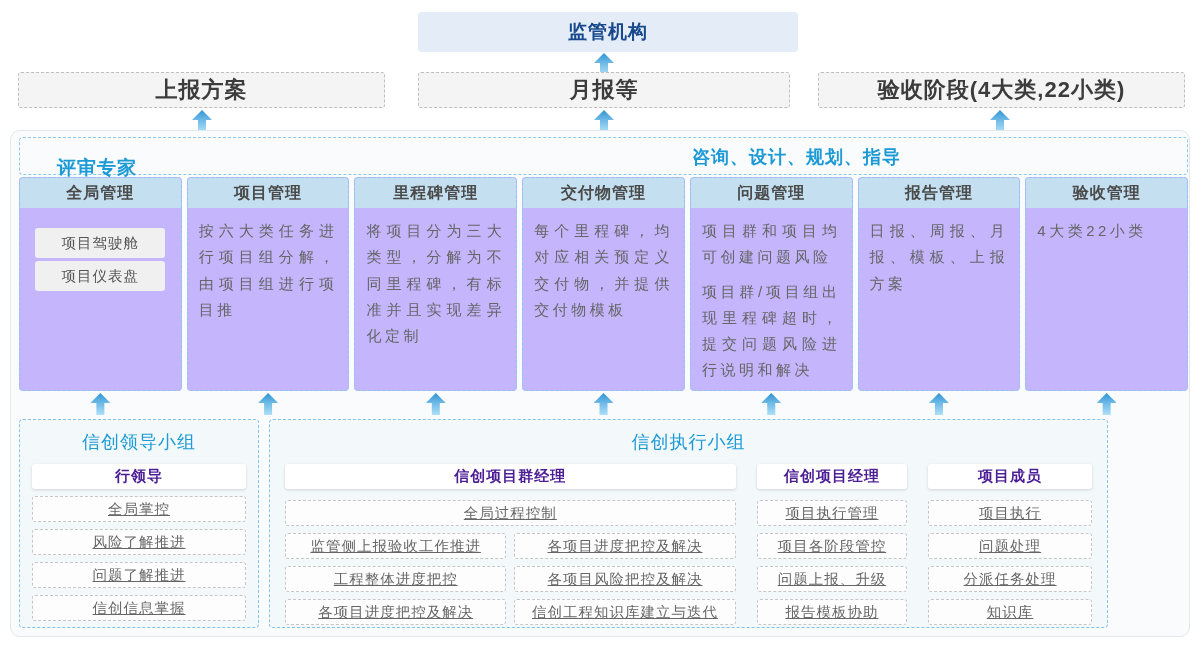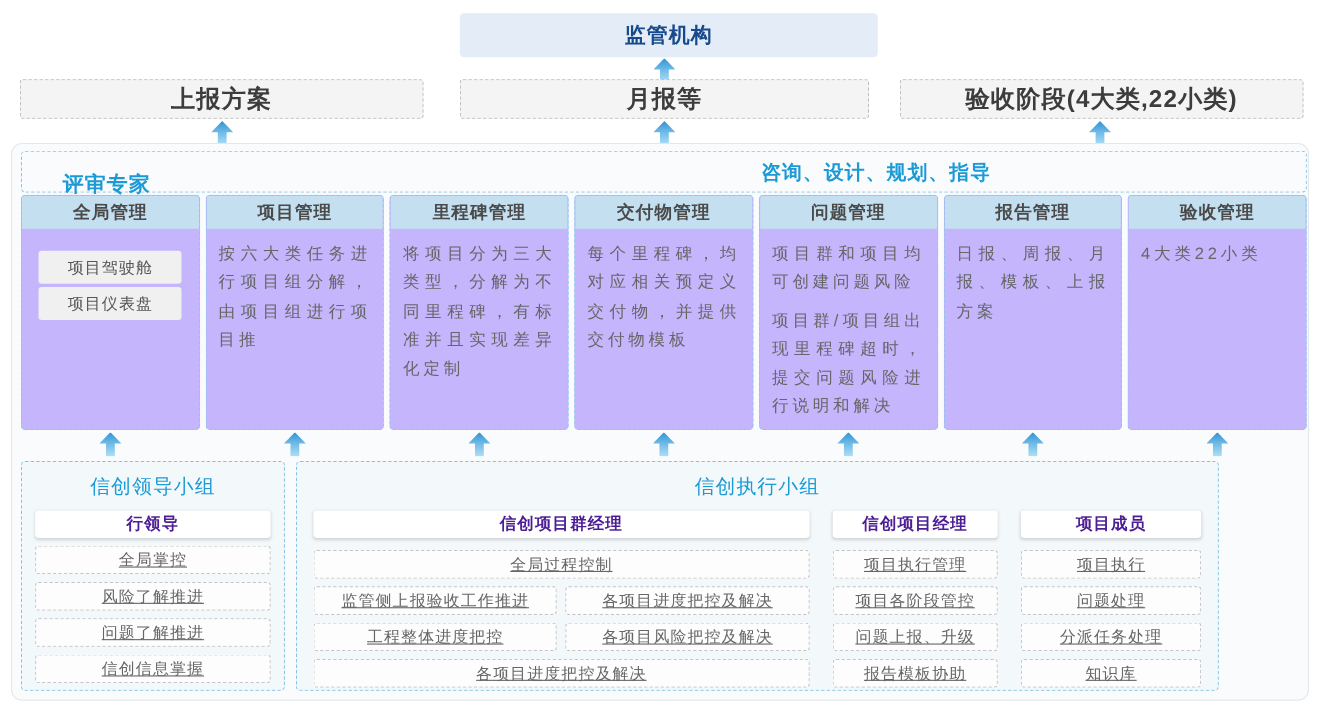--- a/index.html
+++ b/index.html
@@ -253,6 +253,7 @@
           </div>
           <div class="two-up">
             <div class="pill">各项目进度把控及解决</div>
+            <div class="pill">信创工程知识库建立与迭代</div>
           </div>
         </div>
 

